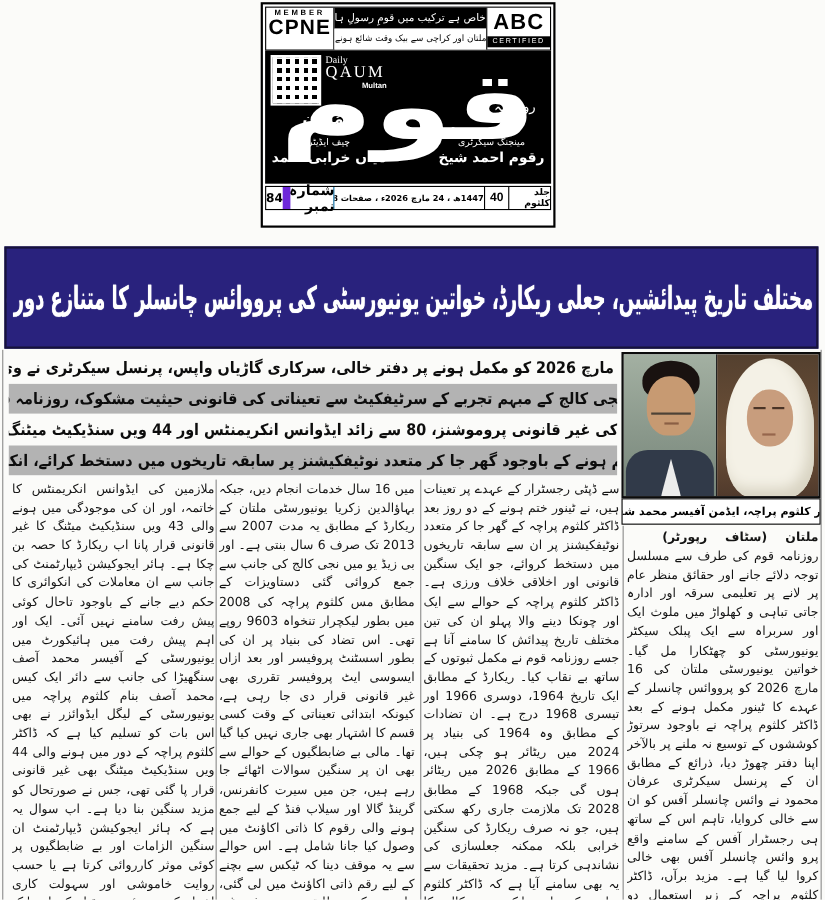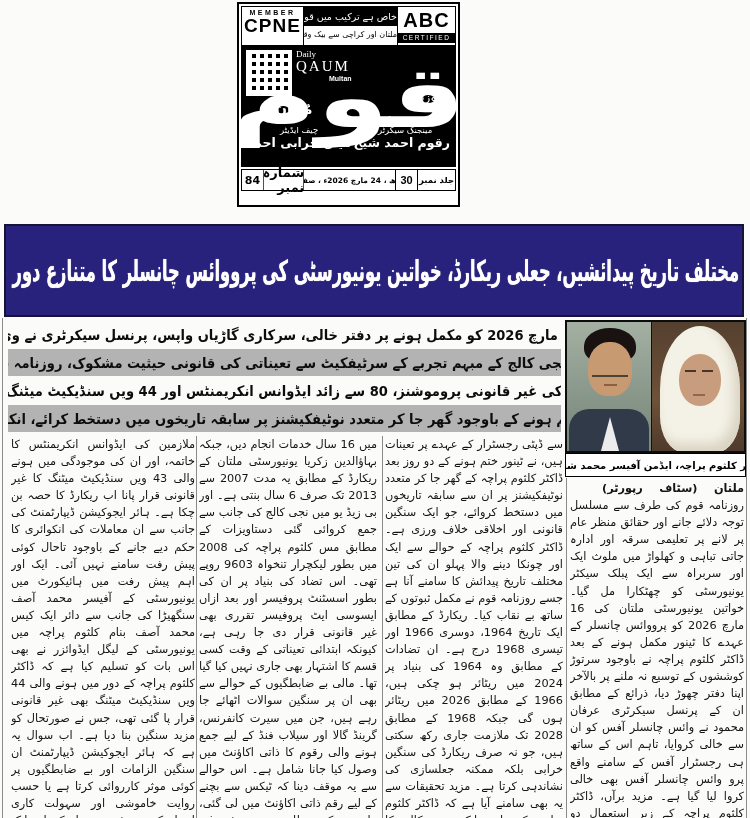--- a/index.html
+++ b/index.html
@@ -9,7 +9,7 @@
   .ur{font-family:"DejaVu Sans",sans-serif;direction:rtl;}
 
   
-  .masthead{position:absolute;left:237px;top:2px;width:223px;height:205px;background:#fff;border:2px solid #000;box-sizing:border-box;padding:2px;}
+  .masthead{position:absolute;left:237px;top:2px;width:268px;height:205px;background:#fff;border:2px solid #000;box-sizing:border-box;padding:2px;}
   .mh-top{height:40px;display:flex;border:1px solid #000;box-sizing:border-box;background:#fff;}
   .cpne-box{width:62px;border-right:1px solid #000;text-align:center;box-sizing:border-box;padding-top:2px;}
   .member{font-size:7px;letter-spacing:2.5px;font-weight:bold;}

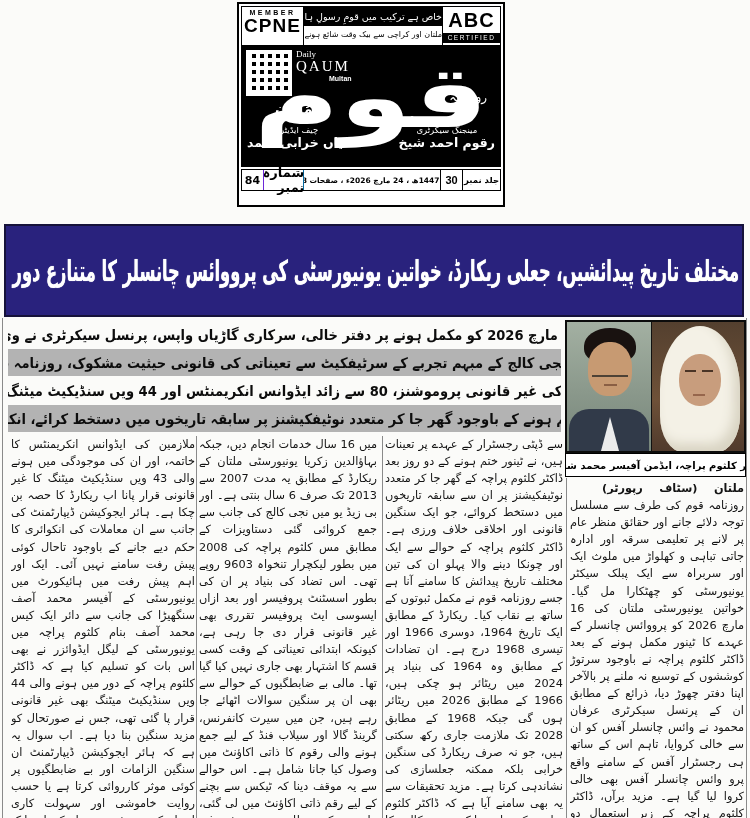--- a/index.html
+++ b/index.html
@@ -40,7 +40,7 @@
   .s-vol-no{width:22px;font-size:11px;border-left:1px solid #000;font-family:"Liberation Sans",sans-serif;direction:ltr;}
   .s-date{flex:1;font-size:7.5px;white-space:nowrap;overflow:hidden;}
   .s-issue-label{width:40px;font-size:13px;border-right:1px solid #0369a1;}
-  .s-issue-no{width:22px;font-size:11px;border-right:1px solid #6d28d9;direction:ltr;text-align:right;}
+  .s-issue-no{width:22px;font-size:11px;border-right:7px solid #6d28d9;direction:ltr;text-align:right;}
 
   
   .banner{position:absolute;left:4px;top:224px;width:740px;height:93px;background:#29227d;border:2px solid #16123a;box-sizing:border-box;display:flex;align-items:center;justify-content:center;overflow:hidden;}

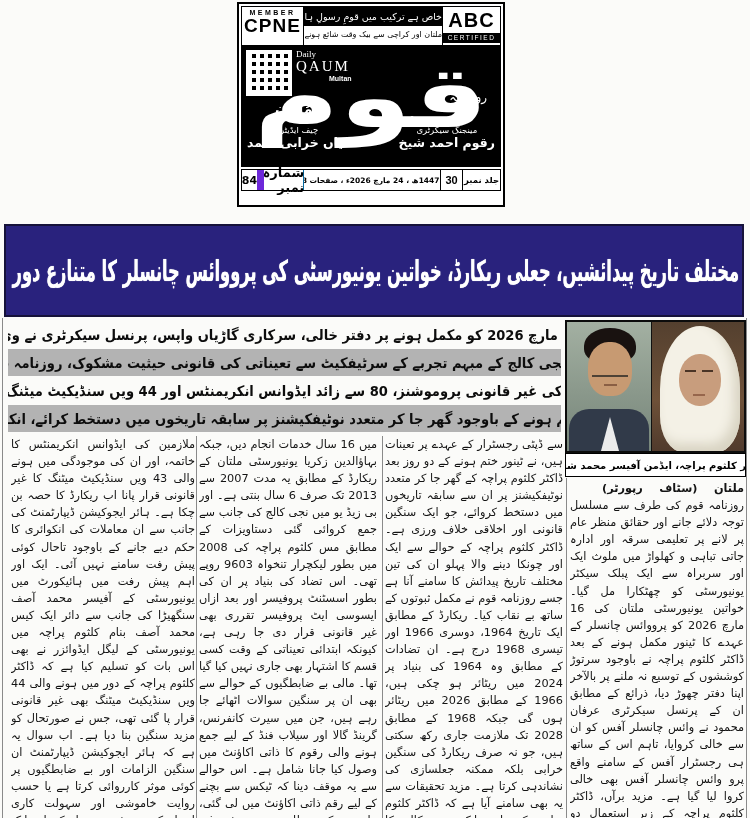--- a/index.html
+++ b/index.html
@@ -120,7 +120,7 @@
 
     <div class="mh-strip ur">
       <div class="strip-cell s-vol-label">جلد نمبر</div>
-      <div class="strip-cell s-vol-no">30</div>
+      <div class="strip-cell s-vol-no">40</div>
       <div class="strip-cell s-date">منگل 04 شوال 1447ھ ، 24 مارچ 2026ء ، صفحات 8 قیمت 30 روپے</div>
       <div class="strip-cell s-issue-label">شمارہ نمبر</div>
       <div class="strip-cell s-issue-no">84</div>

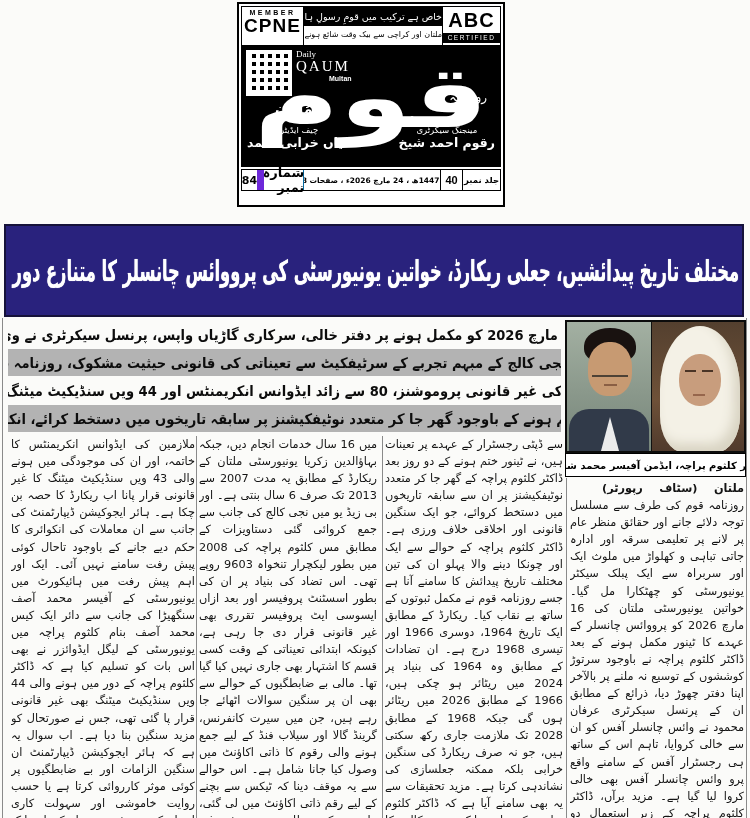--- a/index.html
+++ b/index.html
@@ -119,7 +119,7 @@
     </div>
 
     <div class="mh-strip ur">
-      <div class="strip-cell s-vol-label">جلد نمبر</div>
+      <div class="strip-cell s-vol-label">جلد کلثوم</div>
       <div class="strip-cell s-vol-no">40</div>
       <div class="strip-cell s-date">منگل 04 شوال 1447ھ ، 24 مارچ 2026ء ، صفحات 8 قیمت 30 روپے</div>
       <div class="strip-cell s-issue-label">شمارہ نمبر</div>

